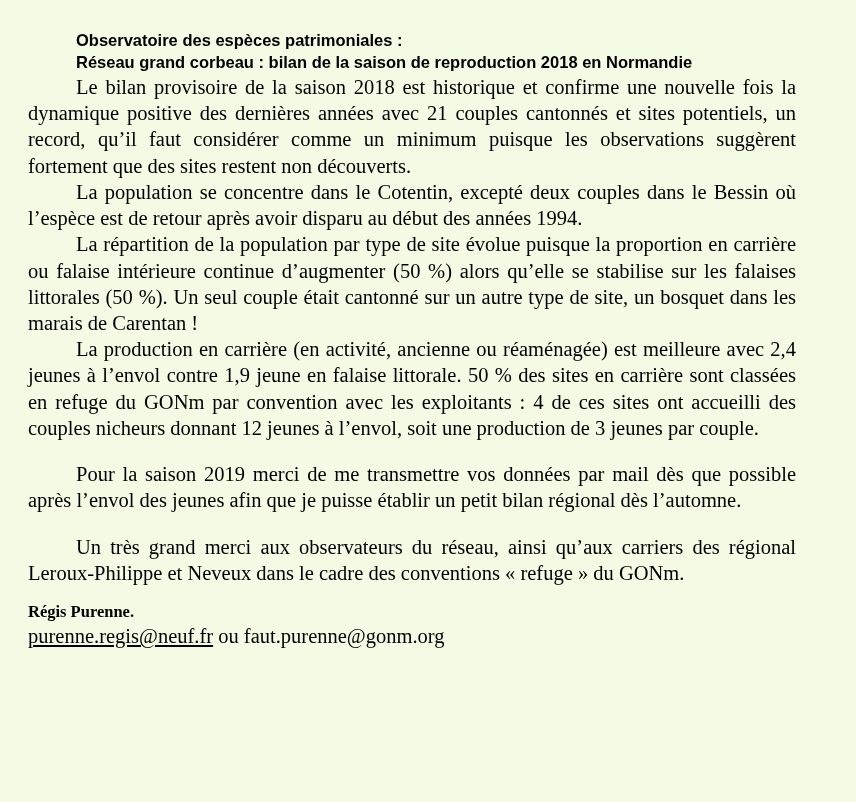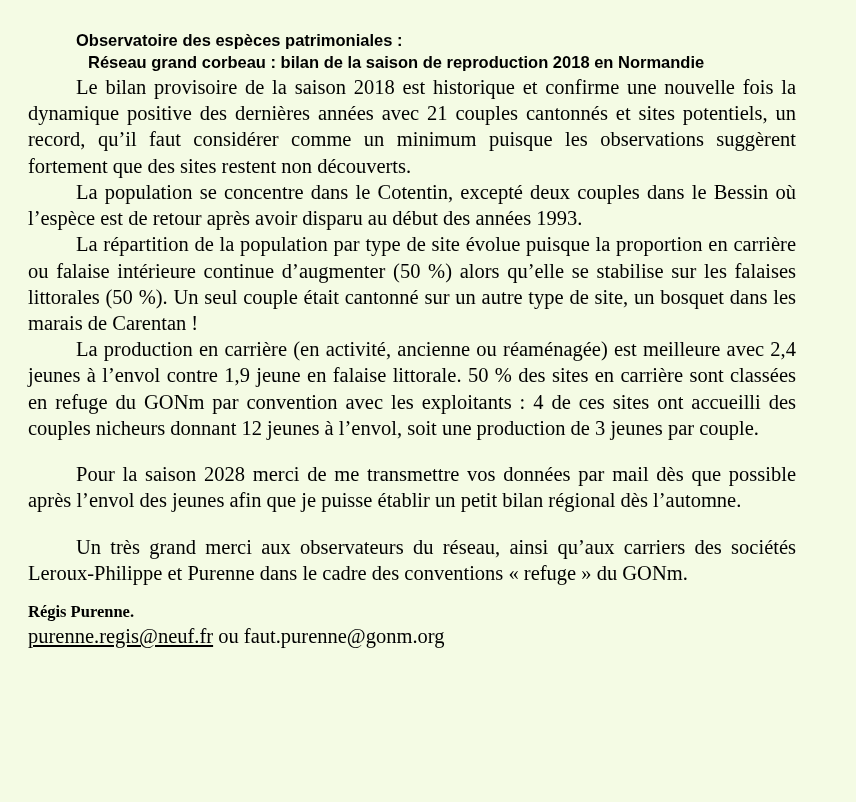--- a/index.html
+++ b/index.html
@@ -30,7 +30,6 @@
   }
   .doc-heading .line2 {
     display: block;
-    margin-left: 12px;
   }
   p.body-par {
     margin: 0;

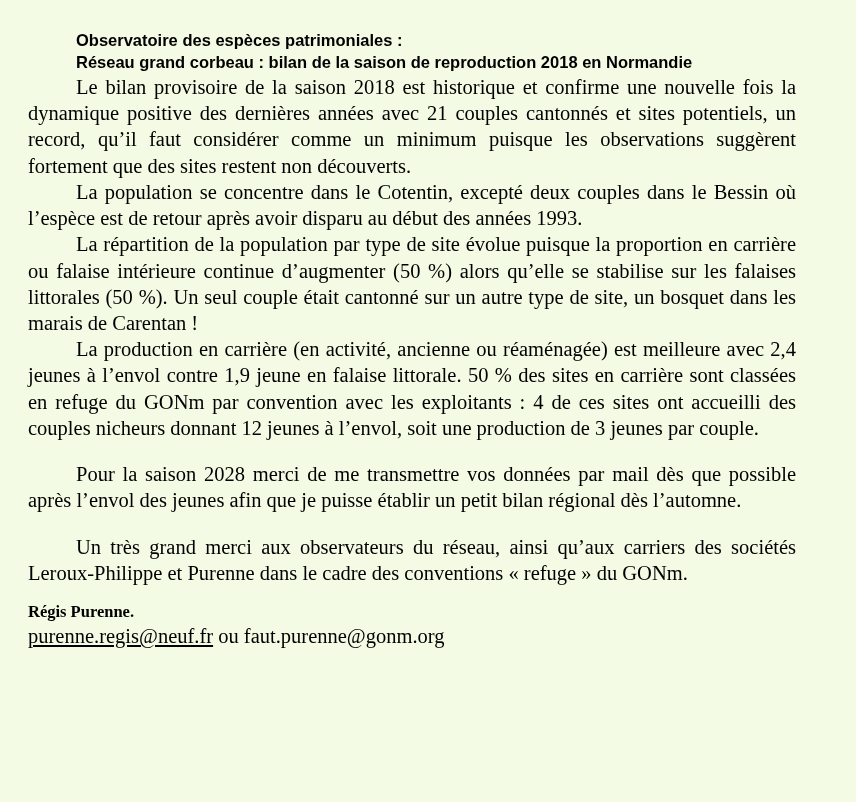--- a/index.html
+++ b/index.html
@@ -74,7 +74,7 @@
   </div>
 
   <p class="body-par">Le bilan provisoire de la saison 2018 est historique et confirme une nouvelle fois la dynamique positive des dernières années avec 21 couples cantonnés et sites potentiels, un record, qu’il faut considérer comme un minimum puisque les observations suggèrent fortement que des sites restent non découverts.</p>
-  <p class="body-par">La population se concentre dans le Cotentin, excepté deux couples dans le Bessin où l’espèce est de retour après avoir disparu au début des années 1993.</p>
+  <p class="body-par">La population se concentre dans le Cotentin, excepté deux couples dans le Bessin où l’espèce est de retour après avoir disparu au début des années 1994.</p>
   <p class="body-par">La répartition de la population par type de site évolue puisque la proportion en carrière ou falaise intérieure continue d’augmenter (50 %) alors qu’elle se stabilise sur les falaises littorales (50 %). Un seul couple était cantonné  sur un autre  type de site, un bosquet dans les marais de Carentan !</p>
   <p class="body-par">La production en carrière (en activité, ancienne ou réaménagée) est meilleure avec 2,4 jeunes à l’envol contre 1,9 jeune en falaise littorale. 50 % des sites en carrière sont classées en refuge du GONm par convention avec les exploitants : 4 de ces sites ont accueilli des couples nicheurs donnant 12 jeunes à l’envol, soit une production de 3 jeunes par couple.</p>
 

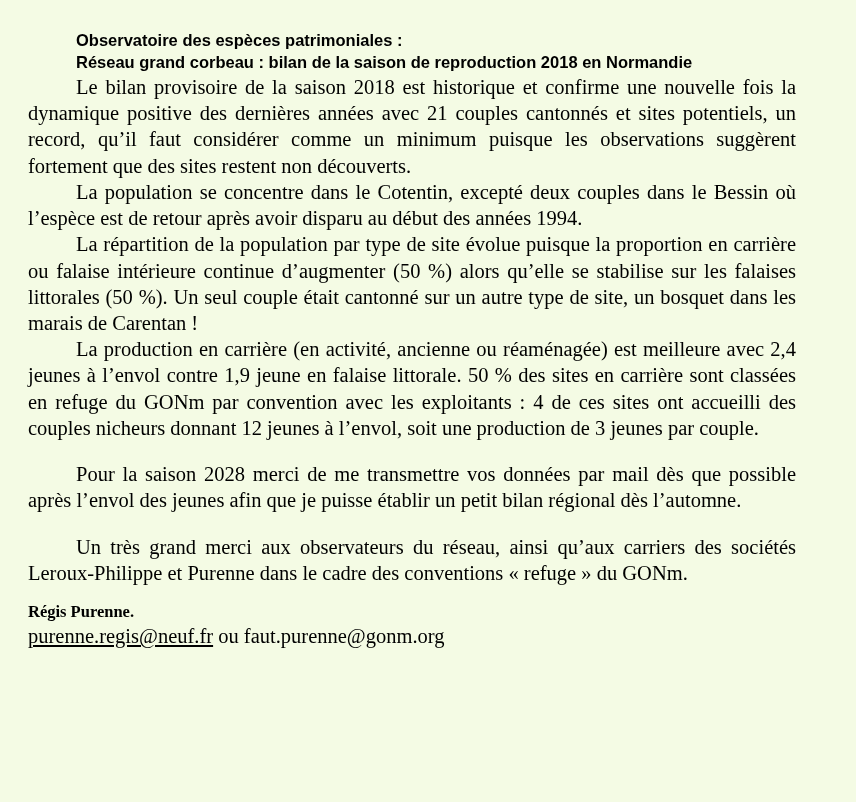--- a/index.html
+++ b/index.html
@@ -80,7 +80,7 @@
 
   <div class="spacer-par"></div>
 
-  <p class="body-par">Pour la saison 2028 merci de me transmettre vos données par mail dès que possible après l’envol des jeunes afin que je puisse établir un petit bilan régional dès l’automne.</p>
+  <p class="body-par">Pour la saison 2019 merci de me transmettre vos données par mail dès que possible après l’envol des jeunes afin que je puisse établir un petit bilan régional dès l’automne.</p>
 
   <div class="spacer-par"></div>
 

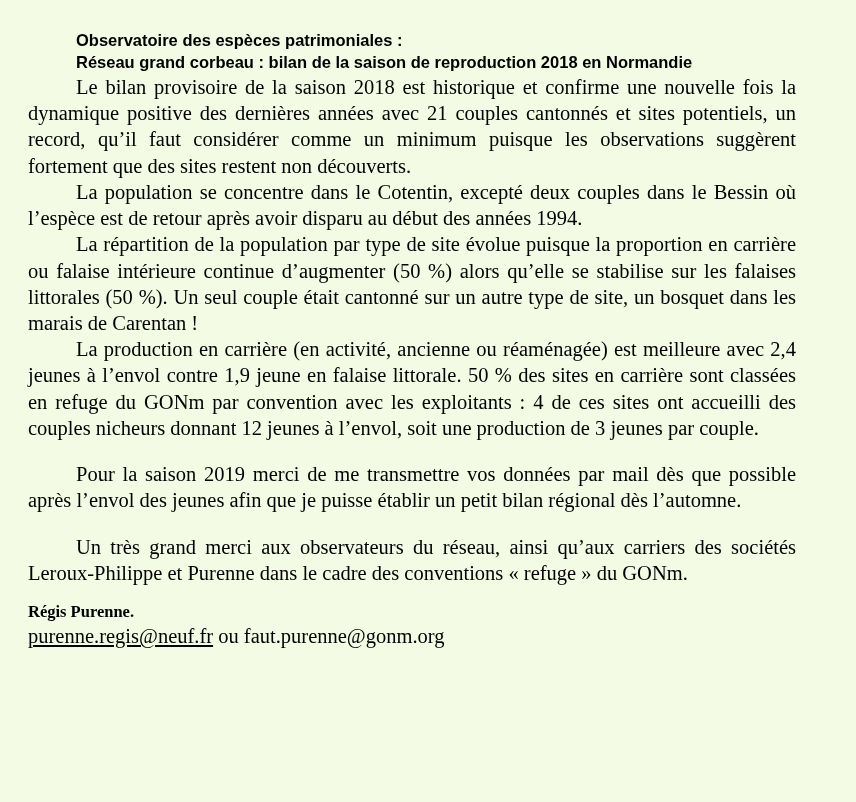--- a/index.html
+++ b/index.html
@@ -84,7 +84,7 @@
 
   <div class="spacer-par"></div>
 
-  <p class="body-par">Un très grand merci aux observateurs du réseau, ainsi qu’aux carriers des sociétés Leroux-Philippe et Purenne dans le cadre des conventions « refuge » du GONm.</p>
+  <p class="body-par">Un très grand merci aux observateurs du réseau, ainsi qu’aux carriers des régional Leroux-Philippe et Neveux dans le cadre des conventions « refuge » du GONm.</p>
 
   <div class="spacer-par-small"></div>
 

